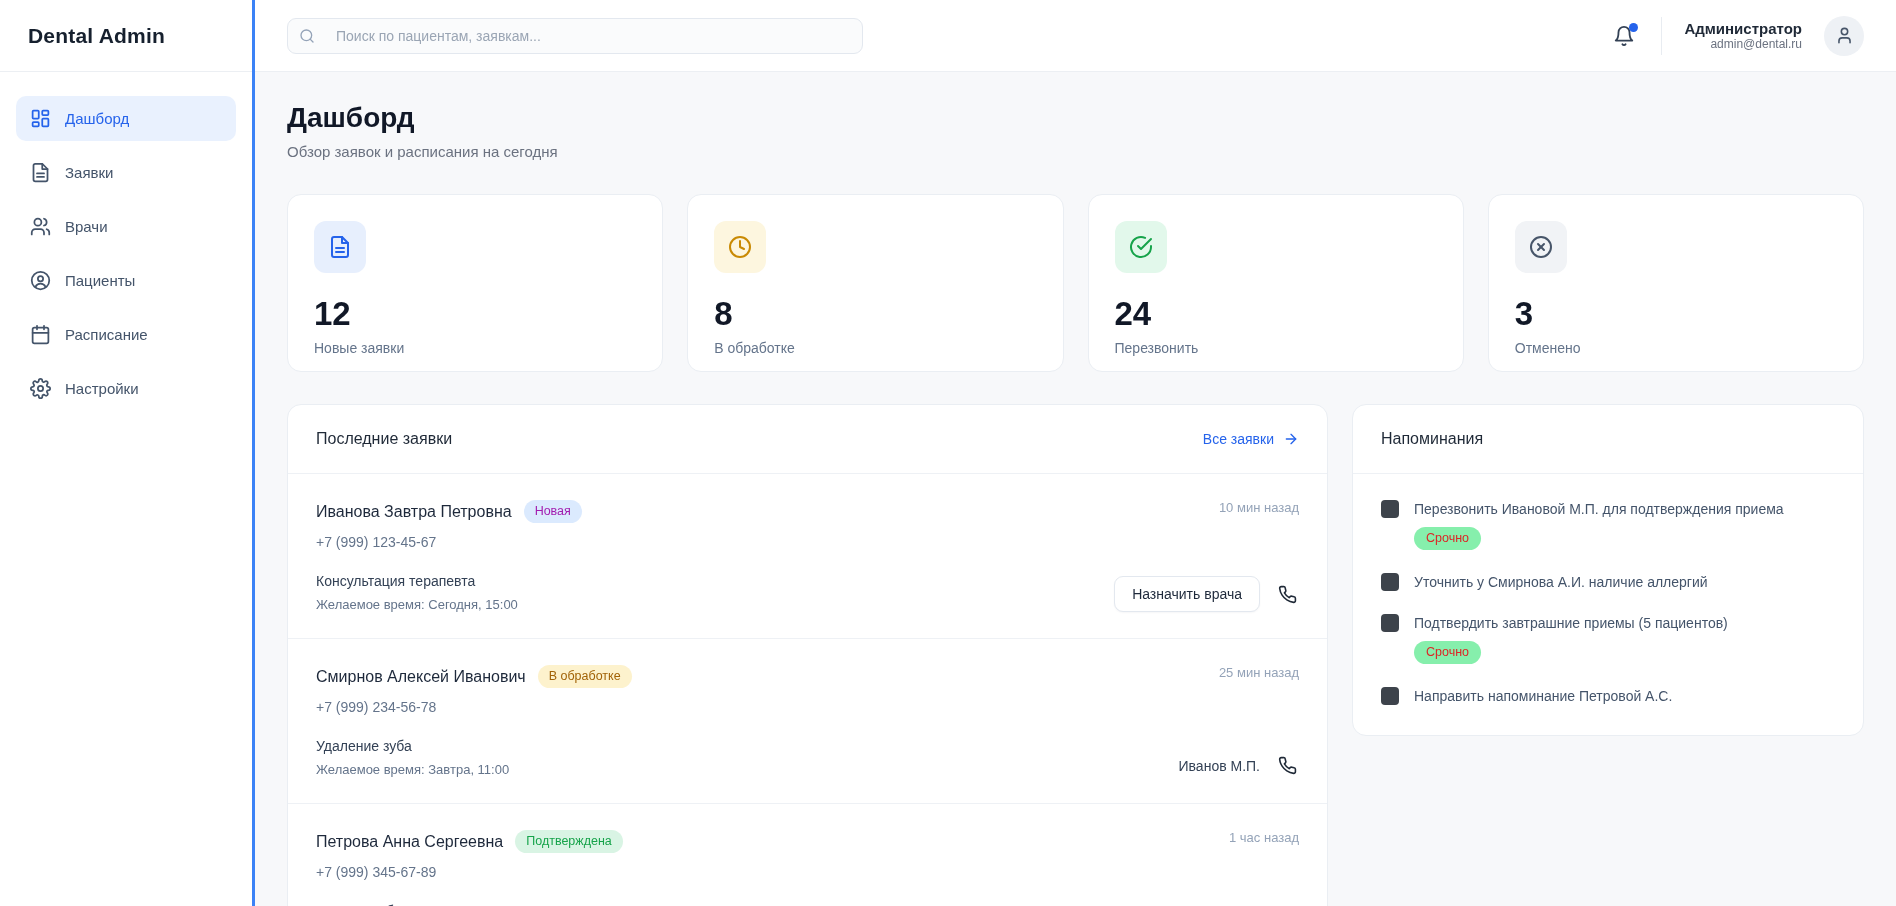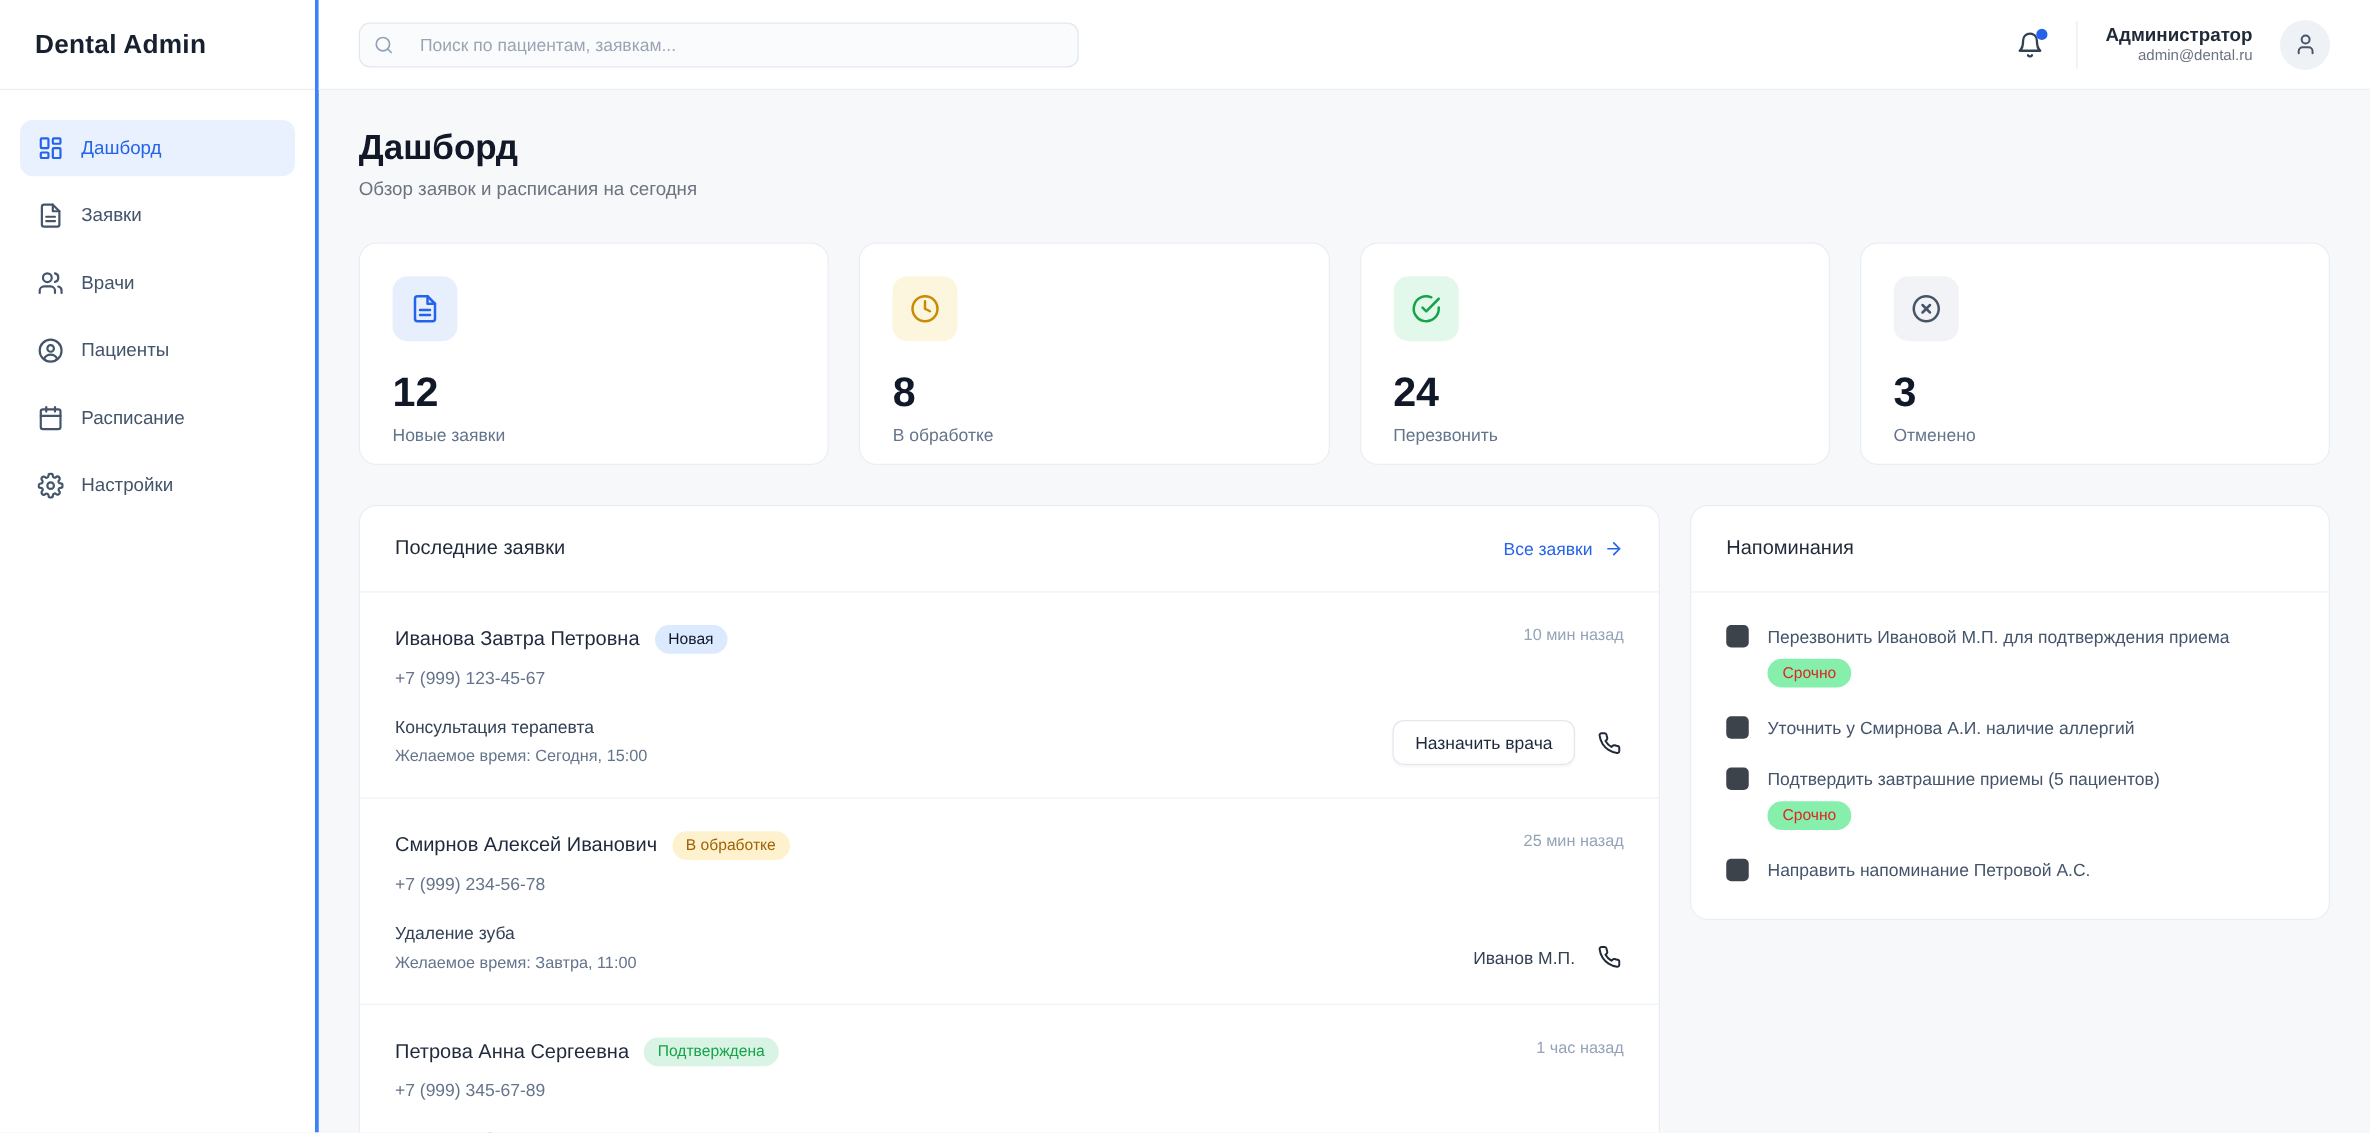--- a/index.html
+++ b/index.html
@@ -71,7 +71,7 @@
   .req-name-line { display:flex; align-items:center; gap:12px; }
   .req-name { font-size:16px; font-weight:500; color:#1e293b; }
   .badge { display:inline-block; padding:4px 11px; border-radius:999px; font-size:12.5px; font-weight:500; line-height:1.2; }
-  .badge-new       { background:#dbeafe; color:#0f172a; }
+  .badge-new       { background:#dbeafe; color:#a21caf; }
   .badge-progress  { background:#fdf2cd; color:#a16207; }
   .badge-confirmed { background:#d9f4e4; color:#16a34a; }
   .req-phone { font-size:14px; color:#64748b; margin-top:11px; }

